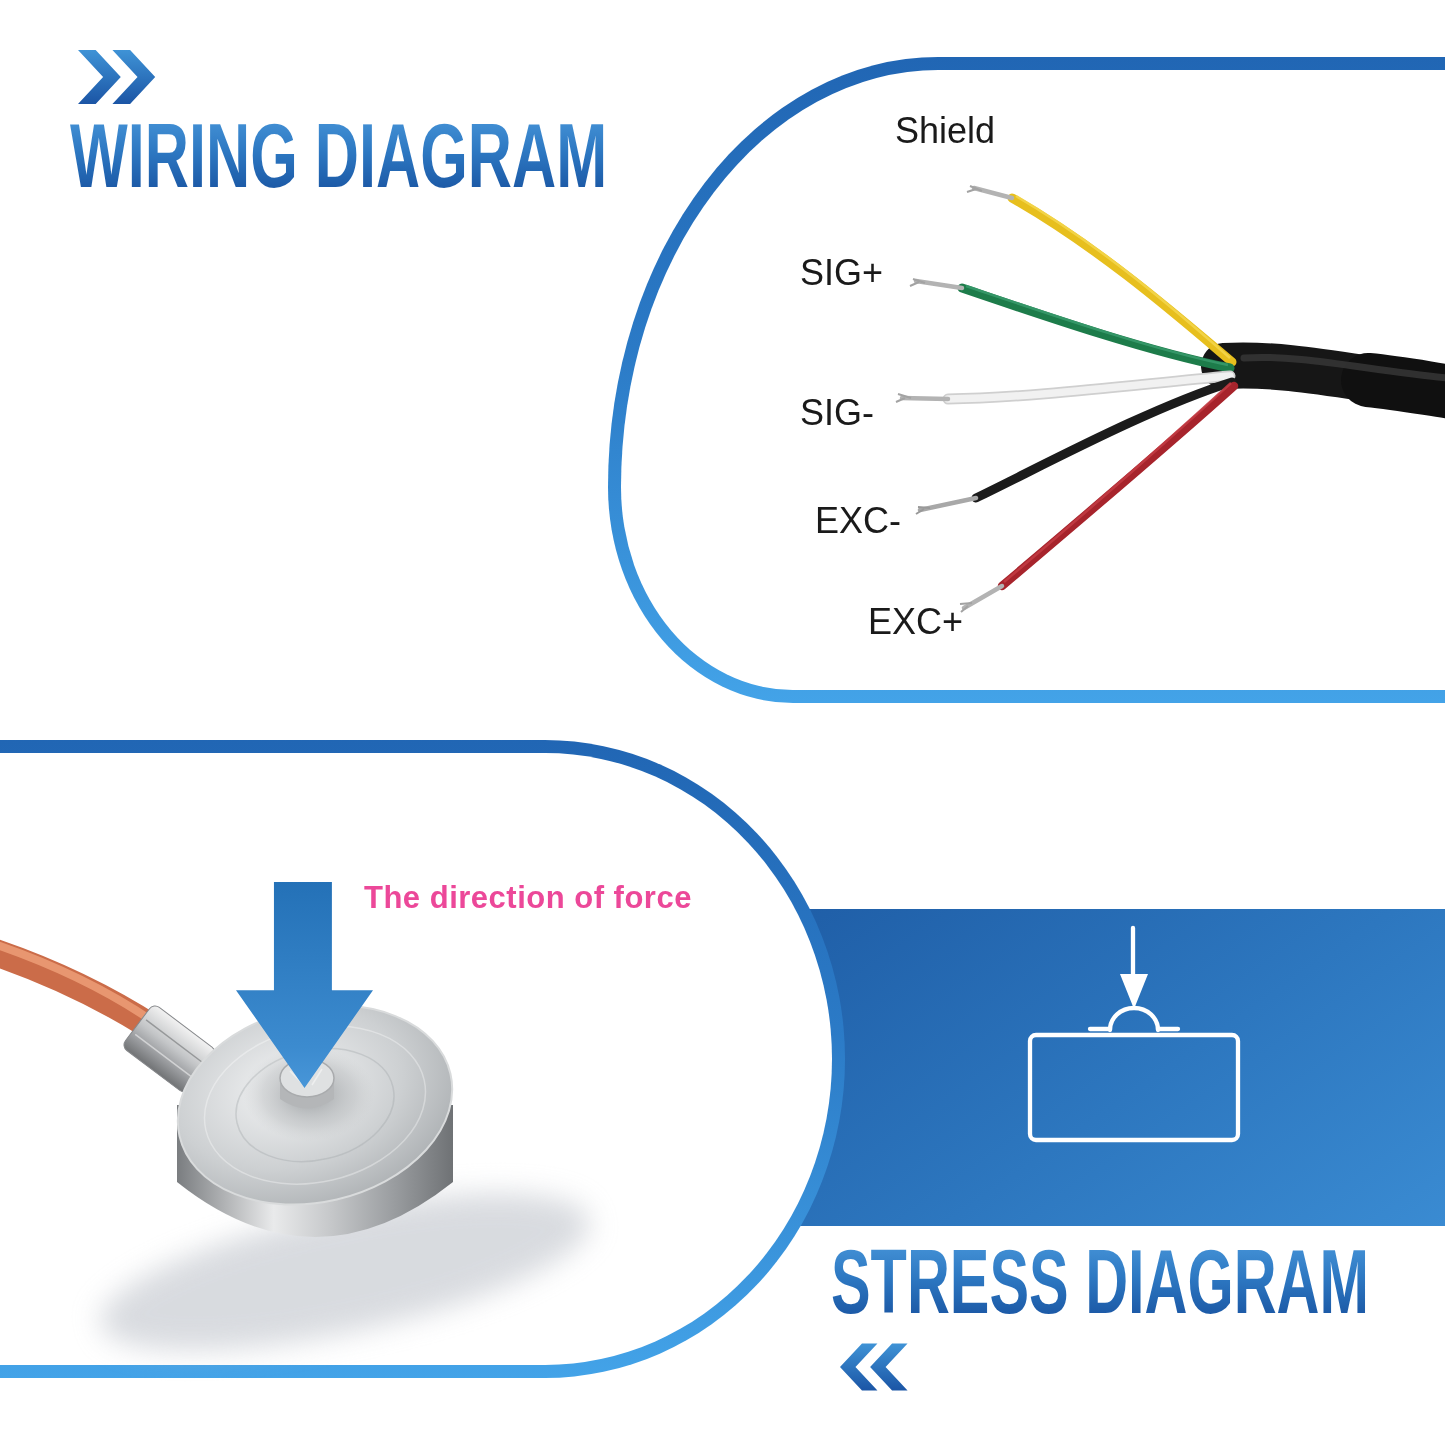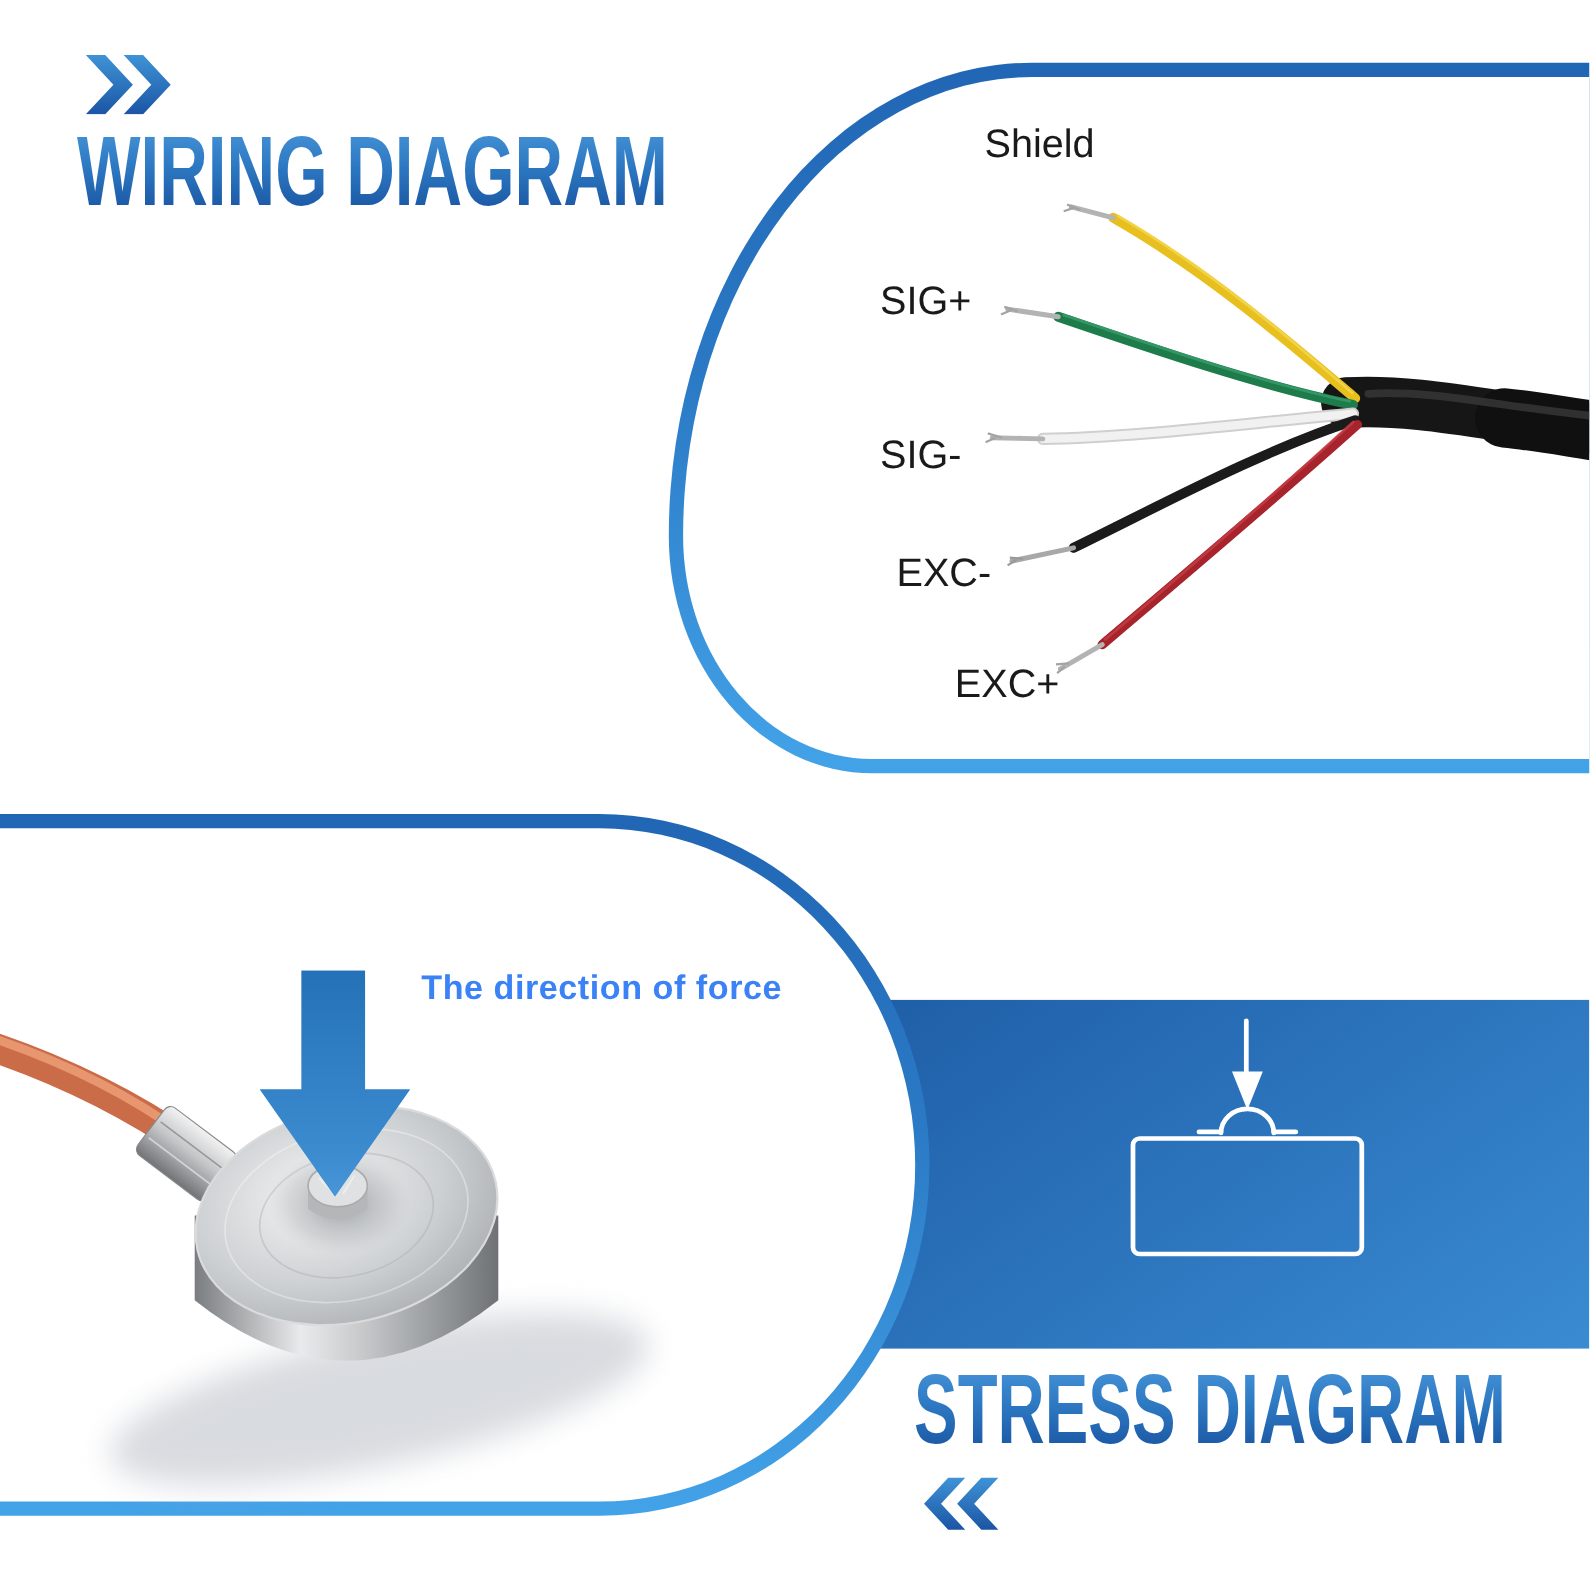--- a/index.html
+++ b/index.html
@@ -45,8 +45,8 @@
   .wl3{left:815px;top:503px;}
   .wl4{left:868px;top:604px;}
   
-  .force-caption{position:absolute;z-index:4;left:383px;top:880px;font-size:31px;font-weight:bold;
-    color:#3b82f6;white-space:nowrap;letter-spacing:0.5px;}
+  .force-caption{position:absolute;z-index:4;left:364px;top:880px;font-size:31px;font-weight:bold;
+    color:#ec4899;white-space:nowrap;letter-spacing:0.5px;}
   .force-arrow{position:absolute;z-index:4;left:236px;top:882px;width:137px;height:206px;
     background:linear-gradient(180deg,#2471b7 0%,#3c8bcf 80%,#4896d8 100%);
     clip-path:polygon(27.7% 0,70% 0,70% 52.5%,100% 52.5%,50% 100%,0 52.5%,27.7% 52.5%);}

